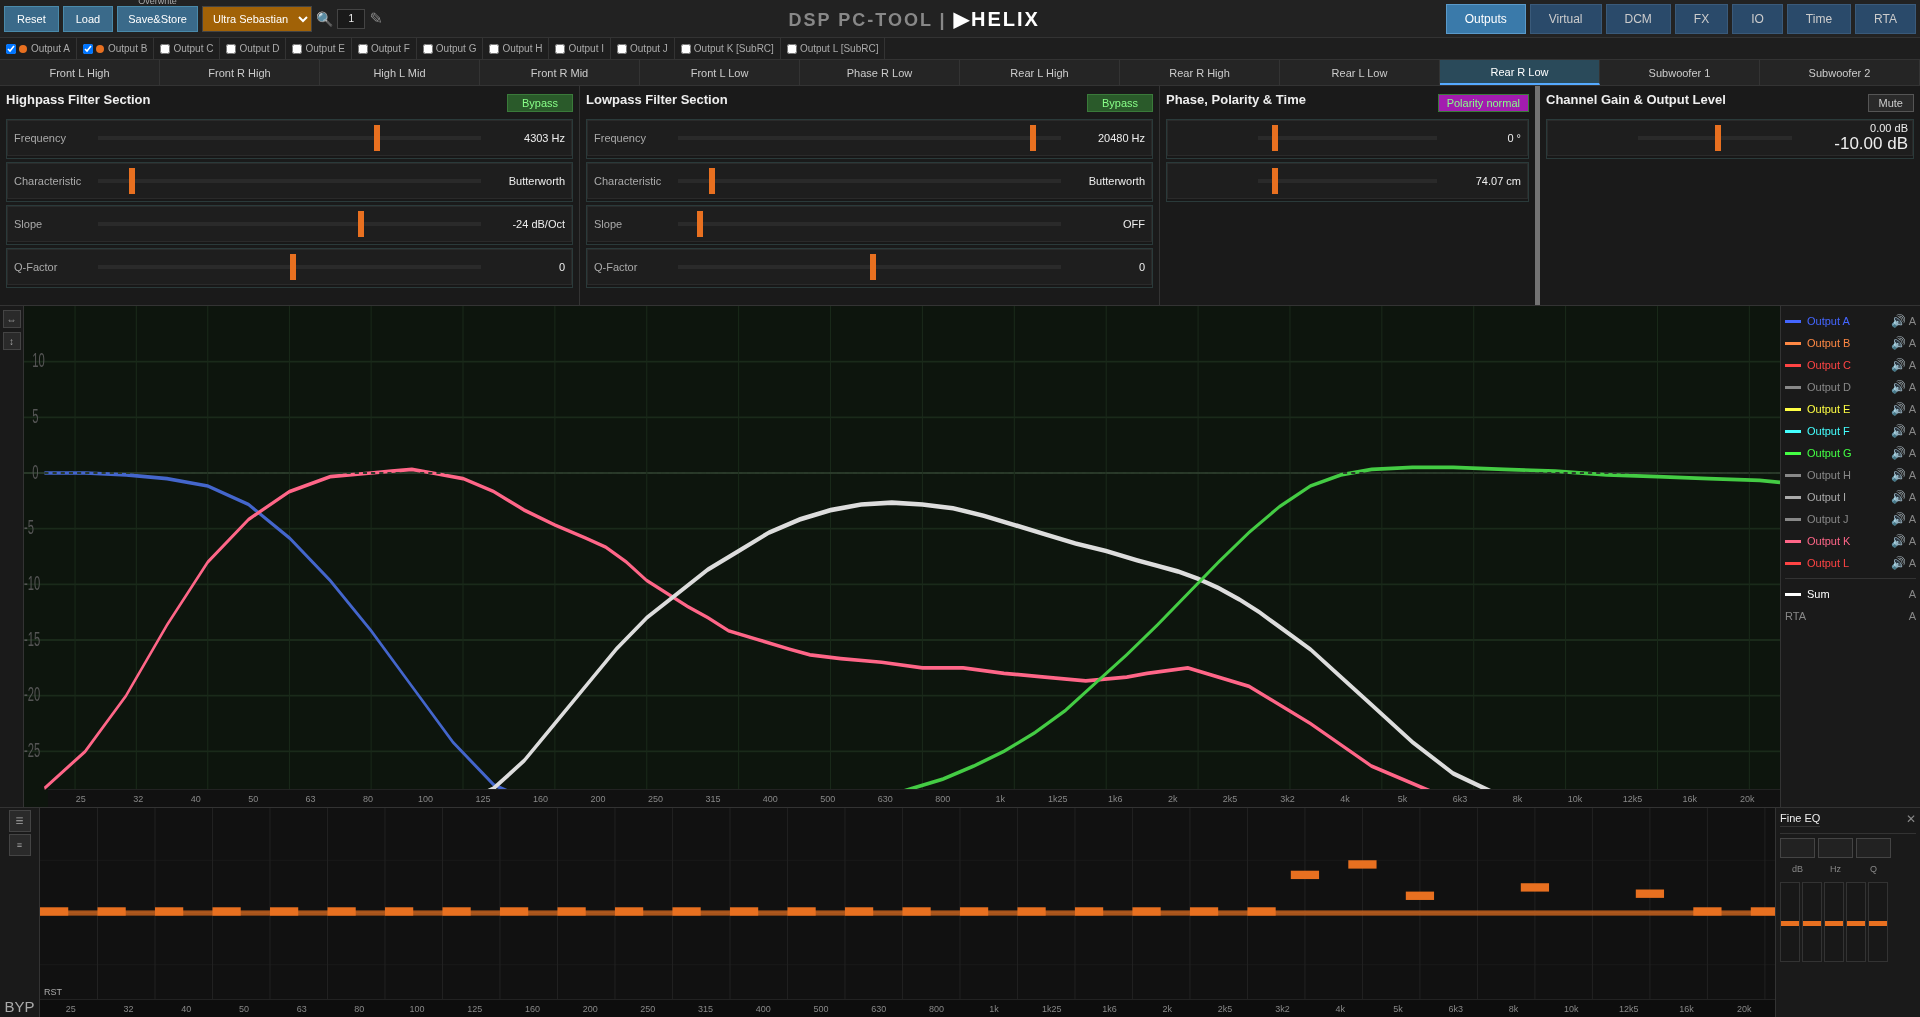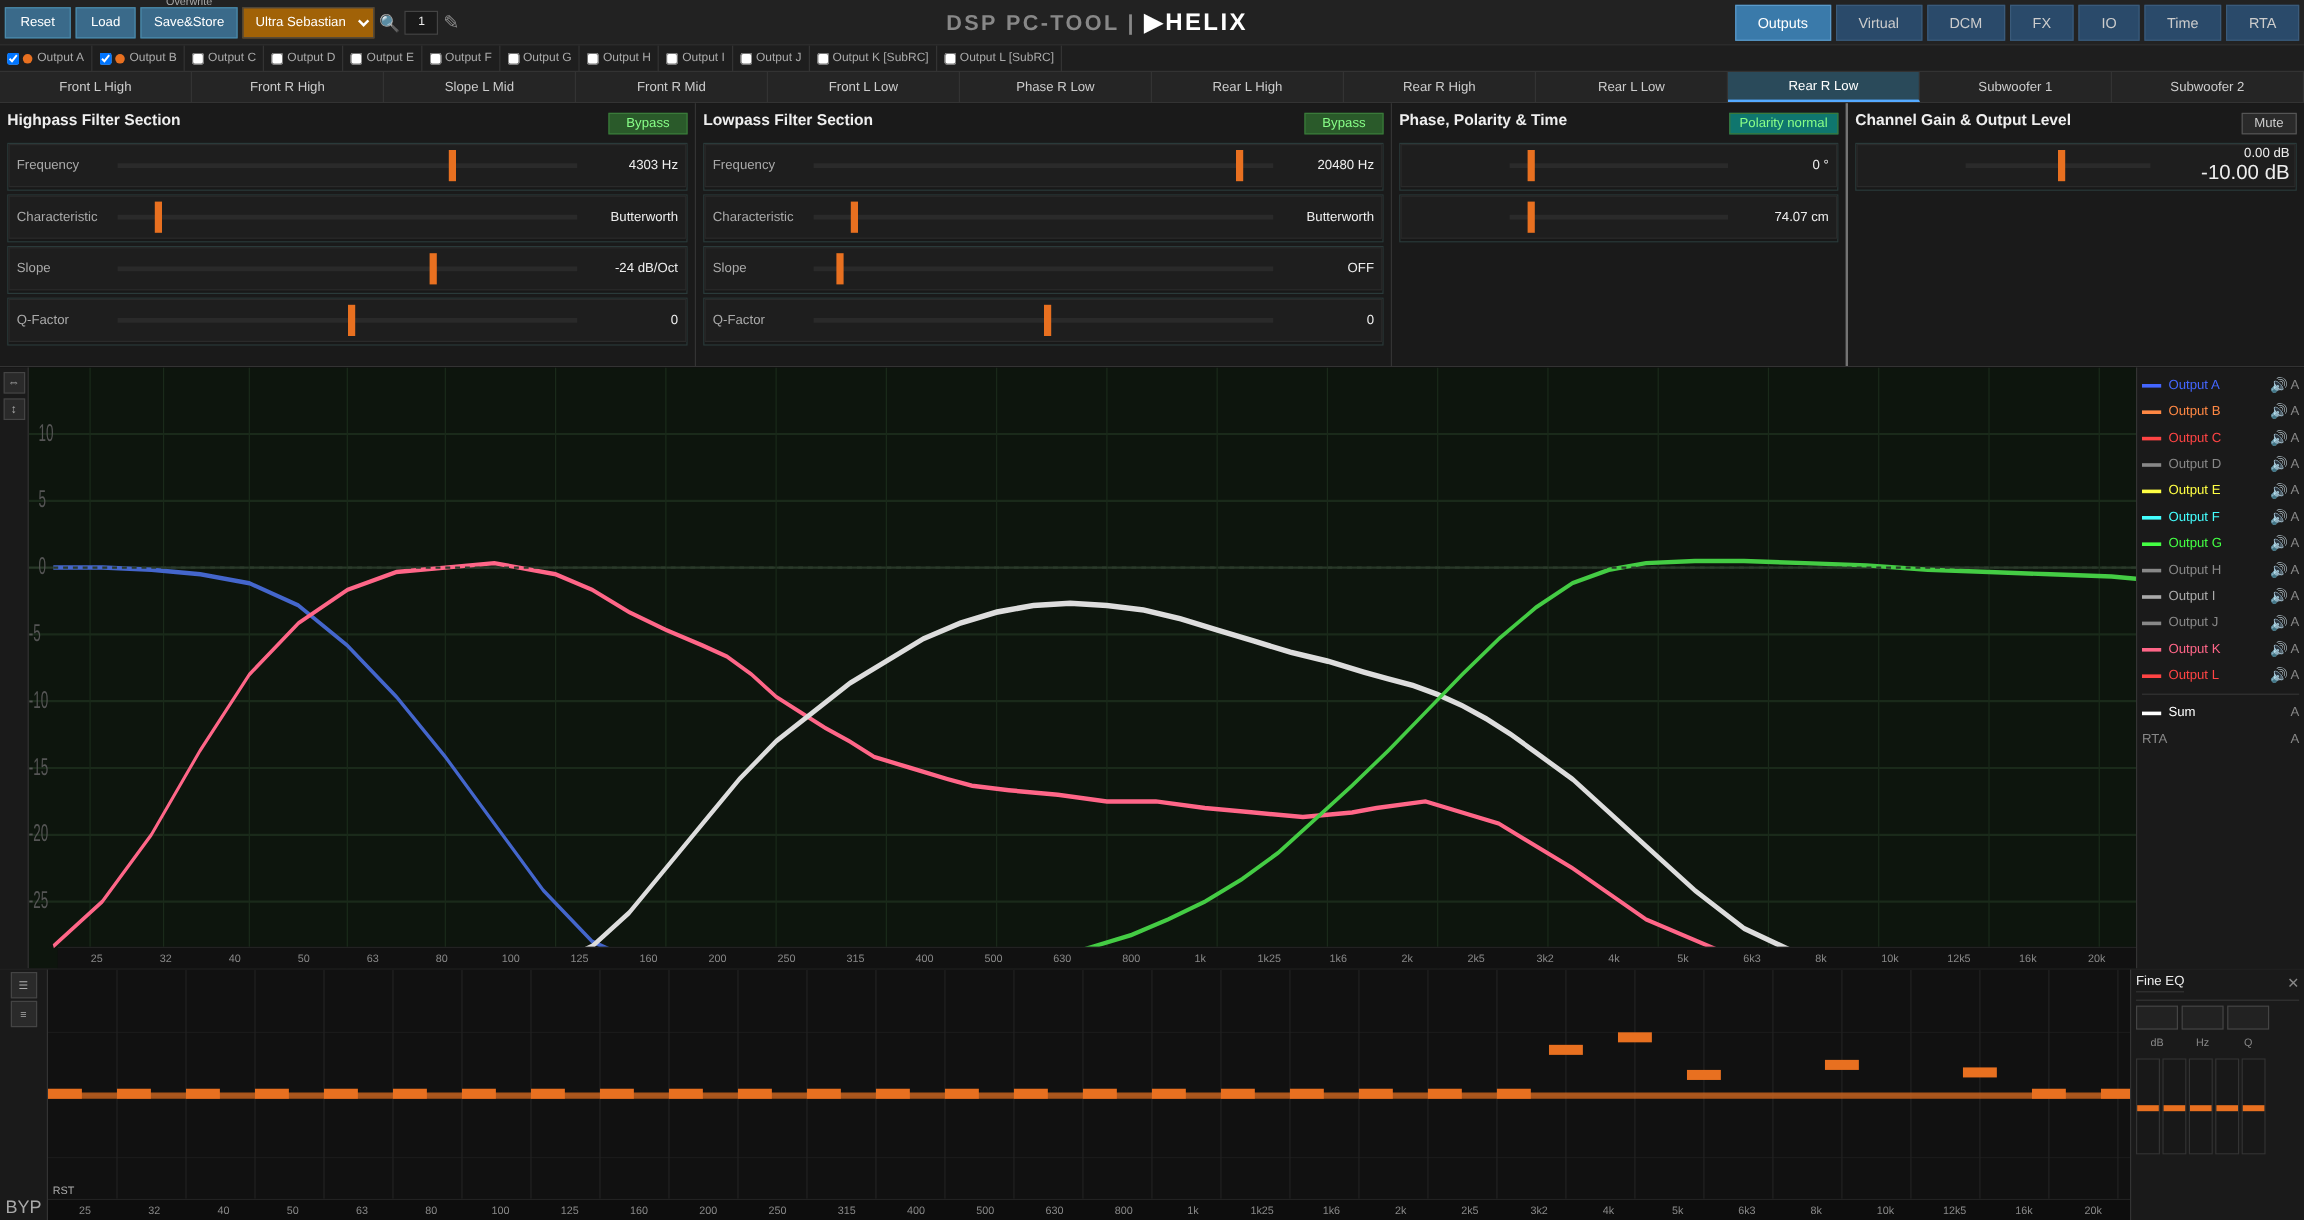--- a/index.html
+++ b/index.html
@@ -203,7 +203,7 @@
 <div id="channel-row">
 <div class="channel-btn">Front L High</div>
     <div class="channel-btn">Front R High</div>
-    <div class="channel-btn">Slope L Mid</div>
+    <div class="channel-btn">High L Mid</div>
     <div class="channel-btn">Front R Mid</div>
     <div class="channel-btn">Front L Low</div>
     <div class="channel-btn">Phase R Low</div>

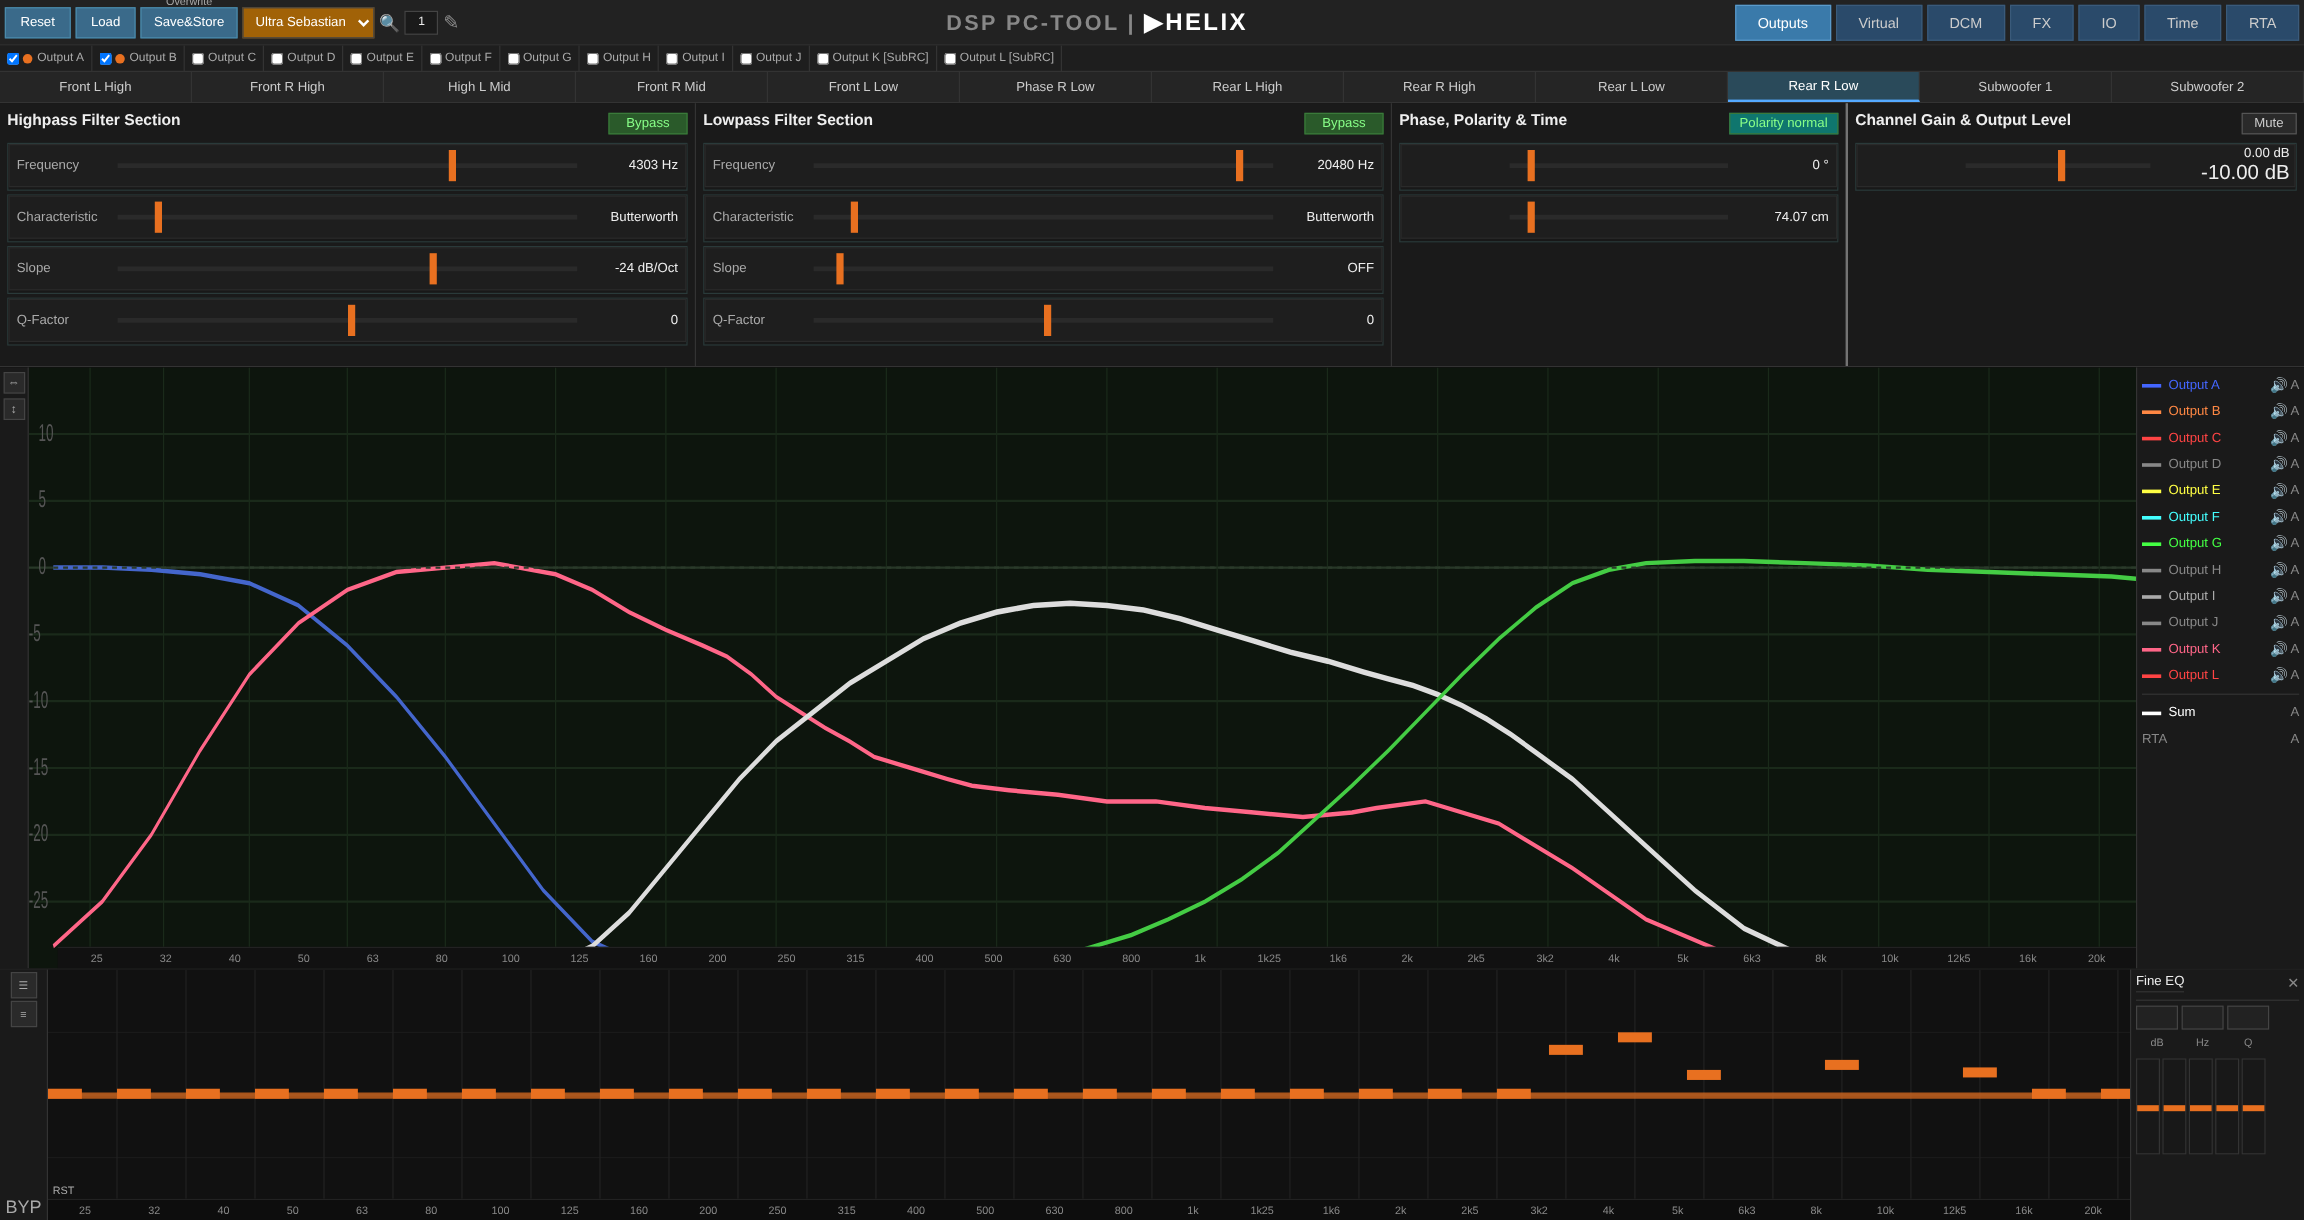--- a/index.html
+++ b/index.html
@@ -62,7 +62,7 @@
     .slider-thumb { position: absolute; width: 6px; height: 26px; background: #e87020; top: 50%; transform: translateY(-50%); cursor: pointer; }
     .param-value { width: 90px; text-align: right; padding-right: 6px; color: #eee; font-size: 11px; }
     
-    .phase-panel { width: 380px; border-right: 2px solid #737373; padding: 6px; }
+    .phase-panel { width: 380px; border-right: 5px solid #737373; padding: 6px; }
     .phase-title { font-size: 13px; color: #eee; margin-bottom: 6px; font-weight: bold; }
     
     .gain-panel { width: 380px; padding: 6px; }

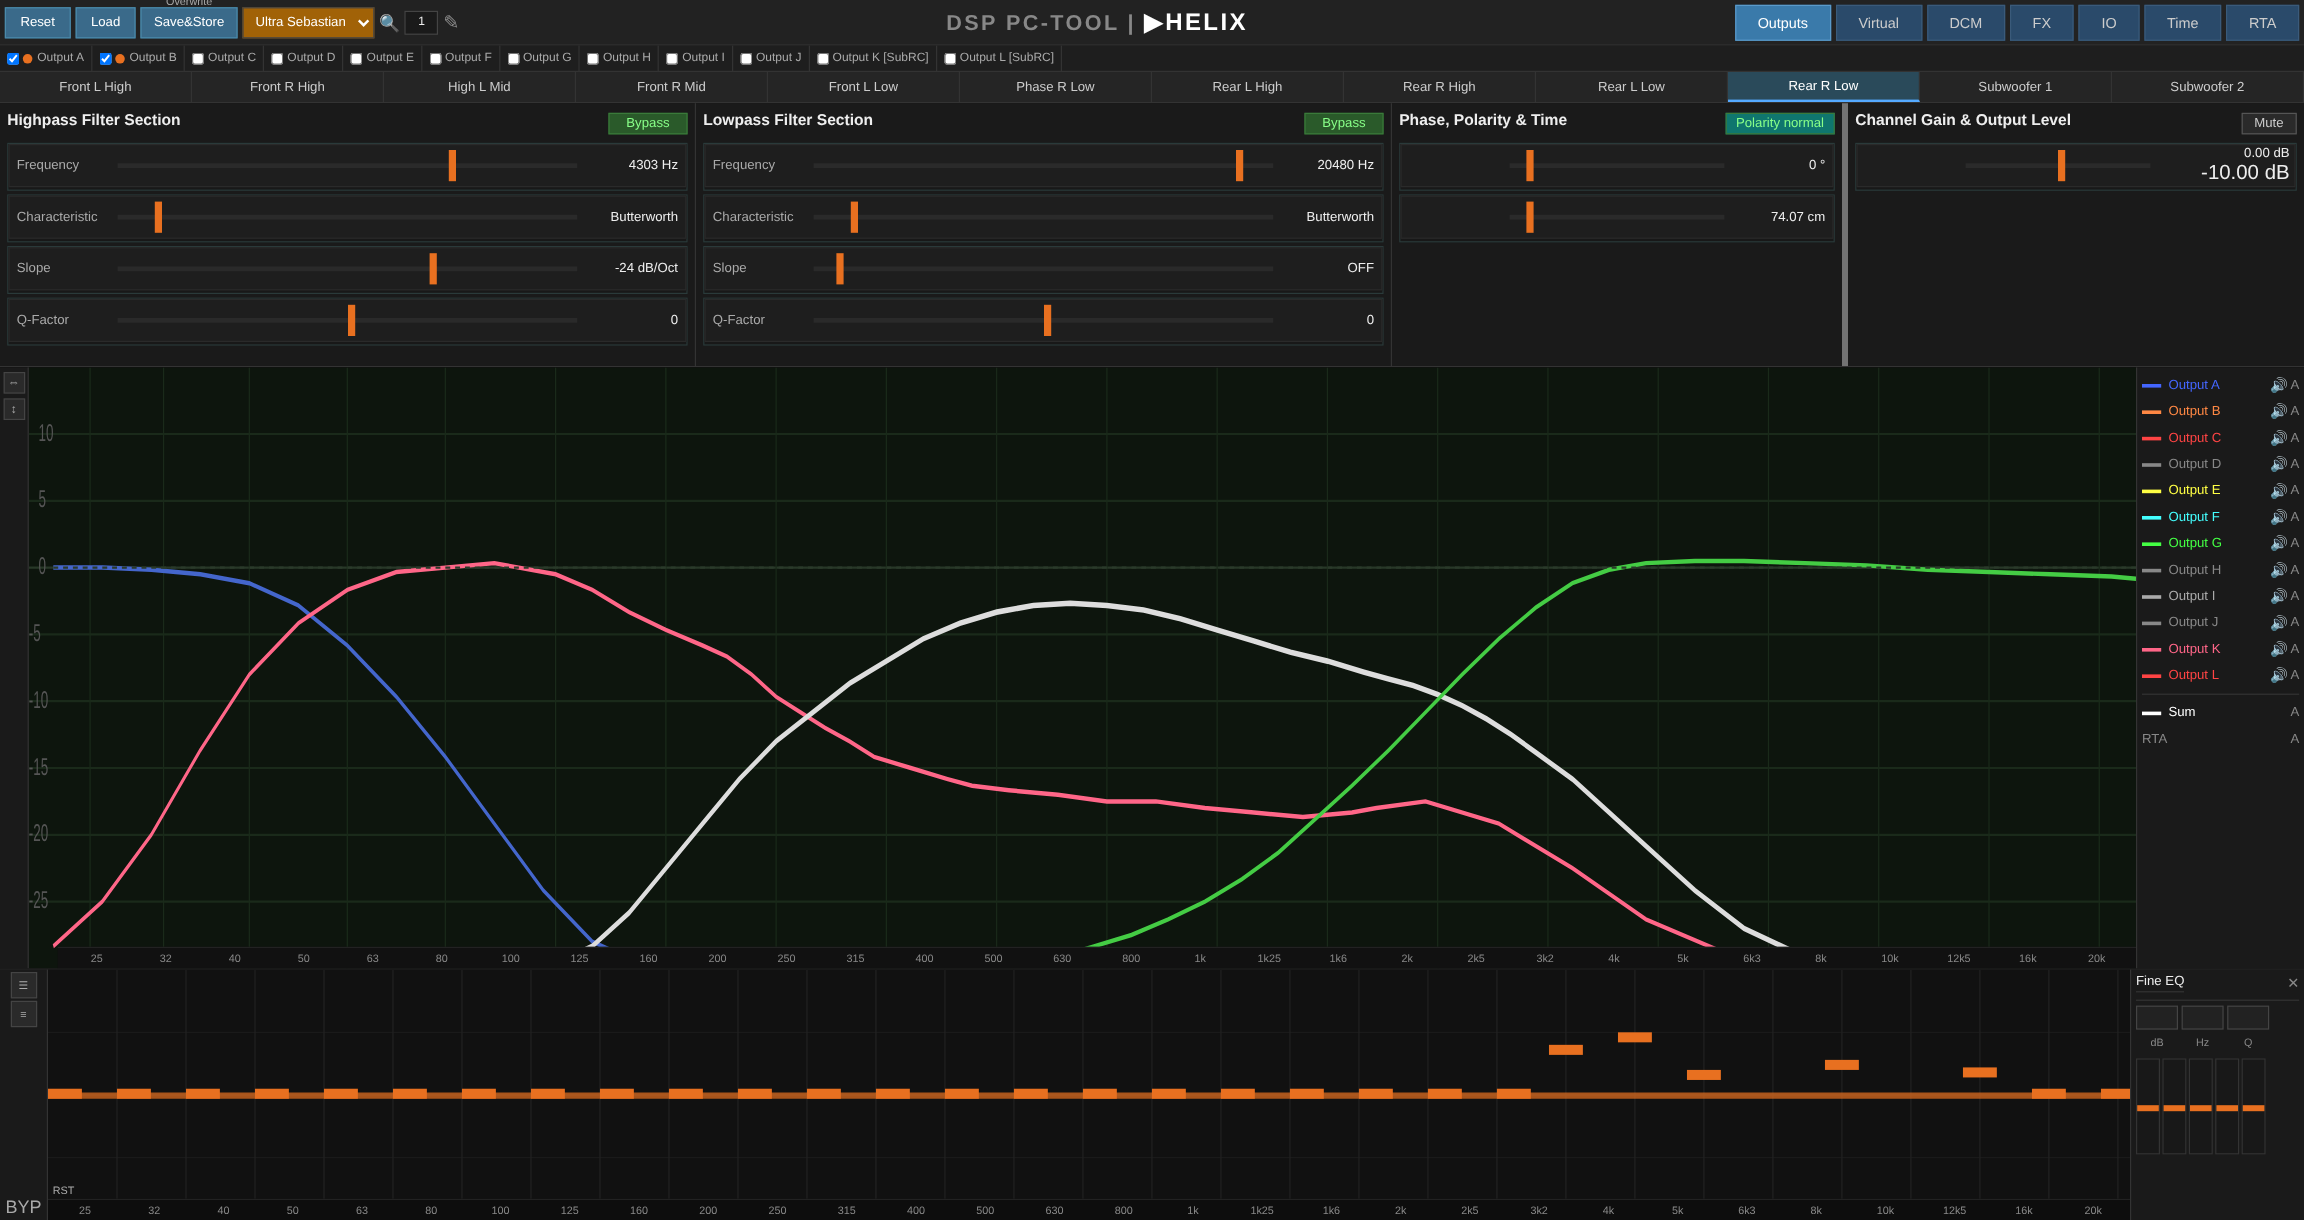--- a/index.html
+++ b/index.html
@@ -332,7 +332,7 @@
     <div class="phase-panel">
       <div style="display:flex;justify-content:space-between;align-items:center;margin-bottom:6px;">
         <span class="phase-title">Phase, Polarity &amp; Time</span>
-        <button style="background:#0f766e;color:#8f8;border:1px solid #3a7a3a;padding:2px 8px;cursor:pointer;font-size:11px;">Polarity normal</button>
+        <button style="background:#a21caf;color:#8f8;border:1px solid #3a7a3a;padding:2px 8px;cursor:pointer;font-size:11px;">Polarity normal</button>
       </div>
 
       <div class="param-row-outer">

